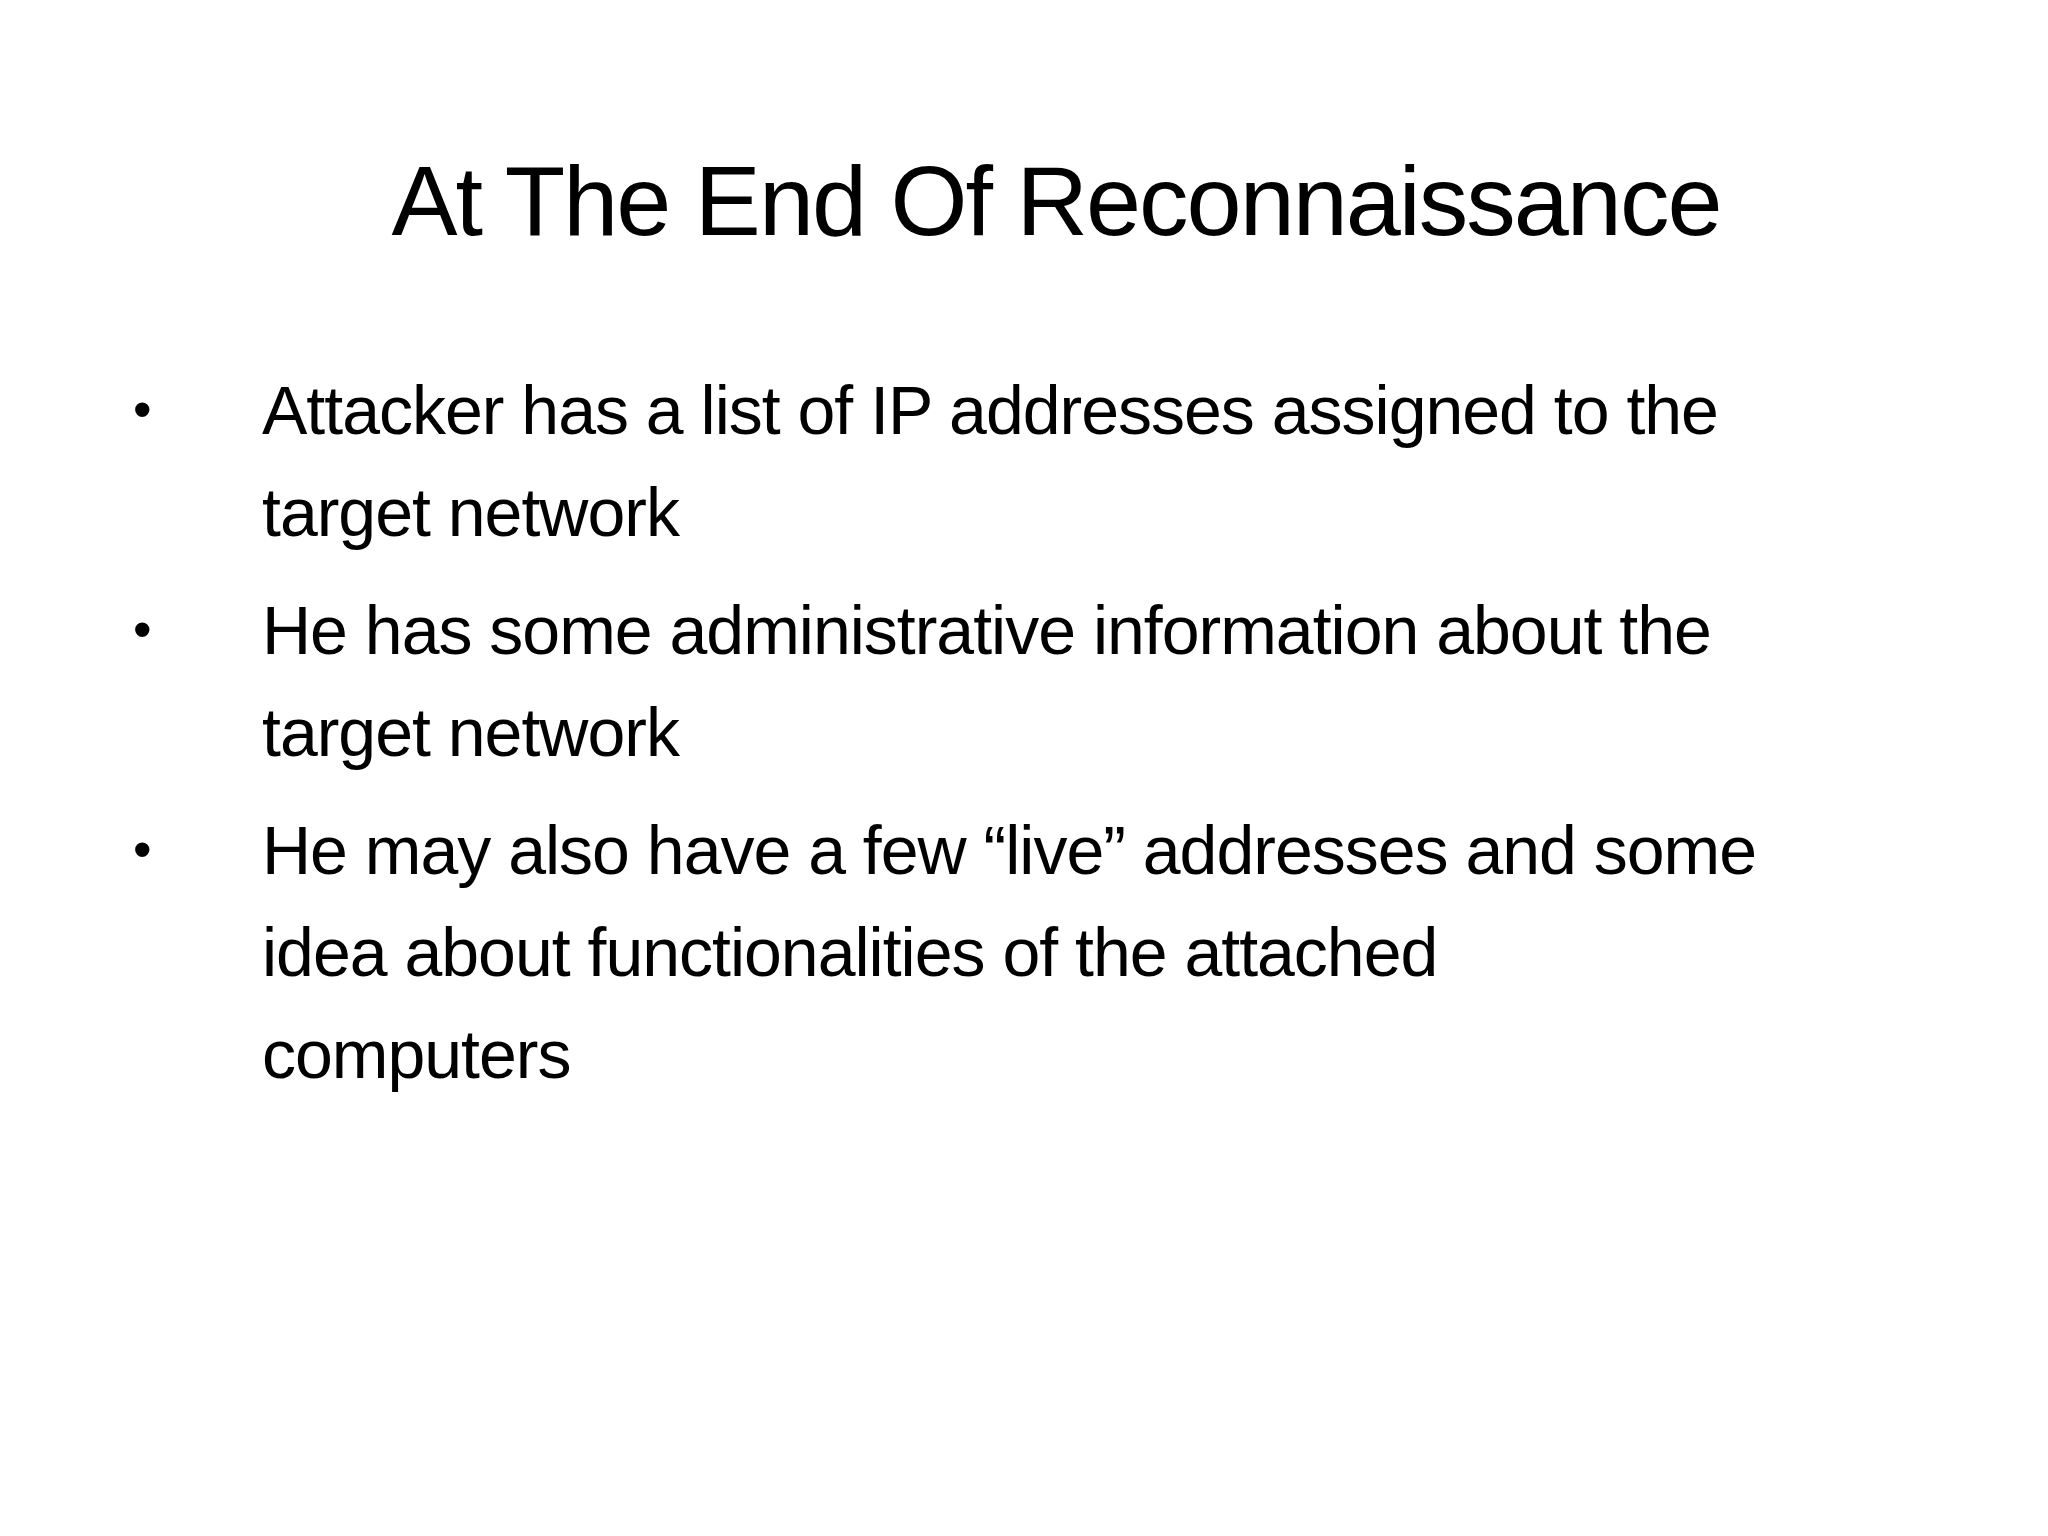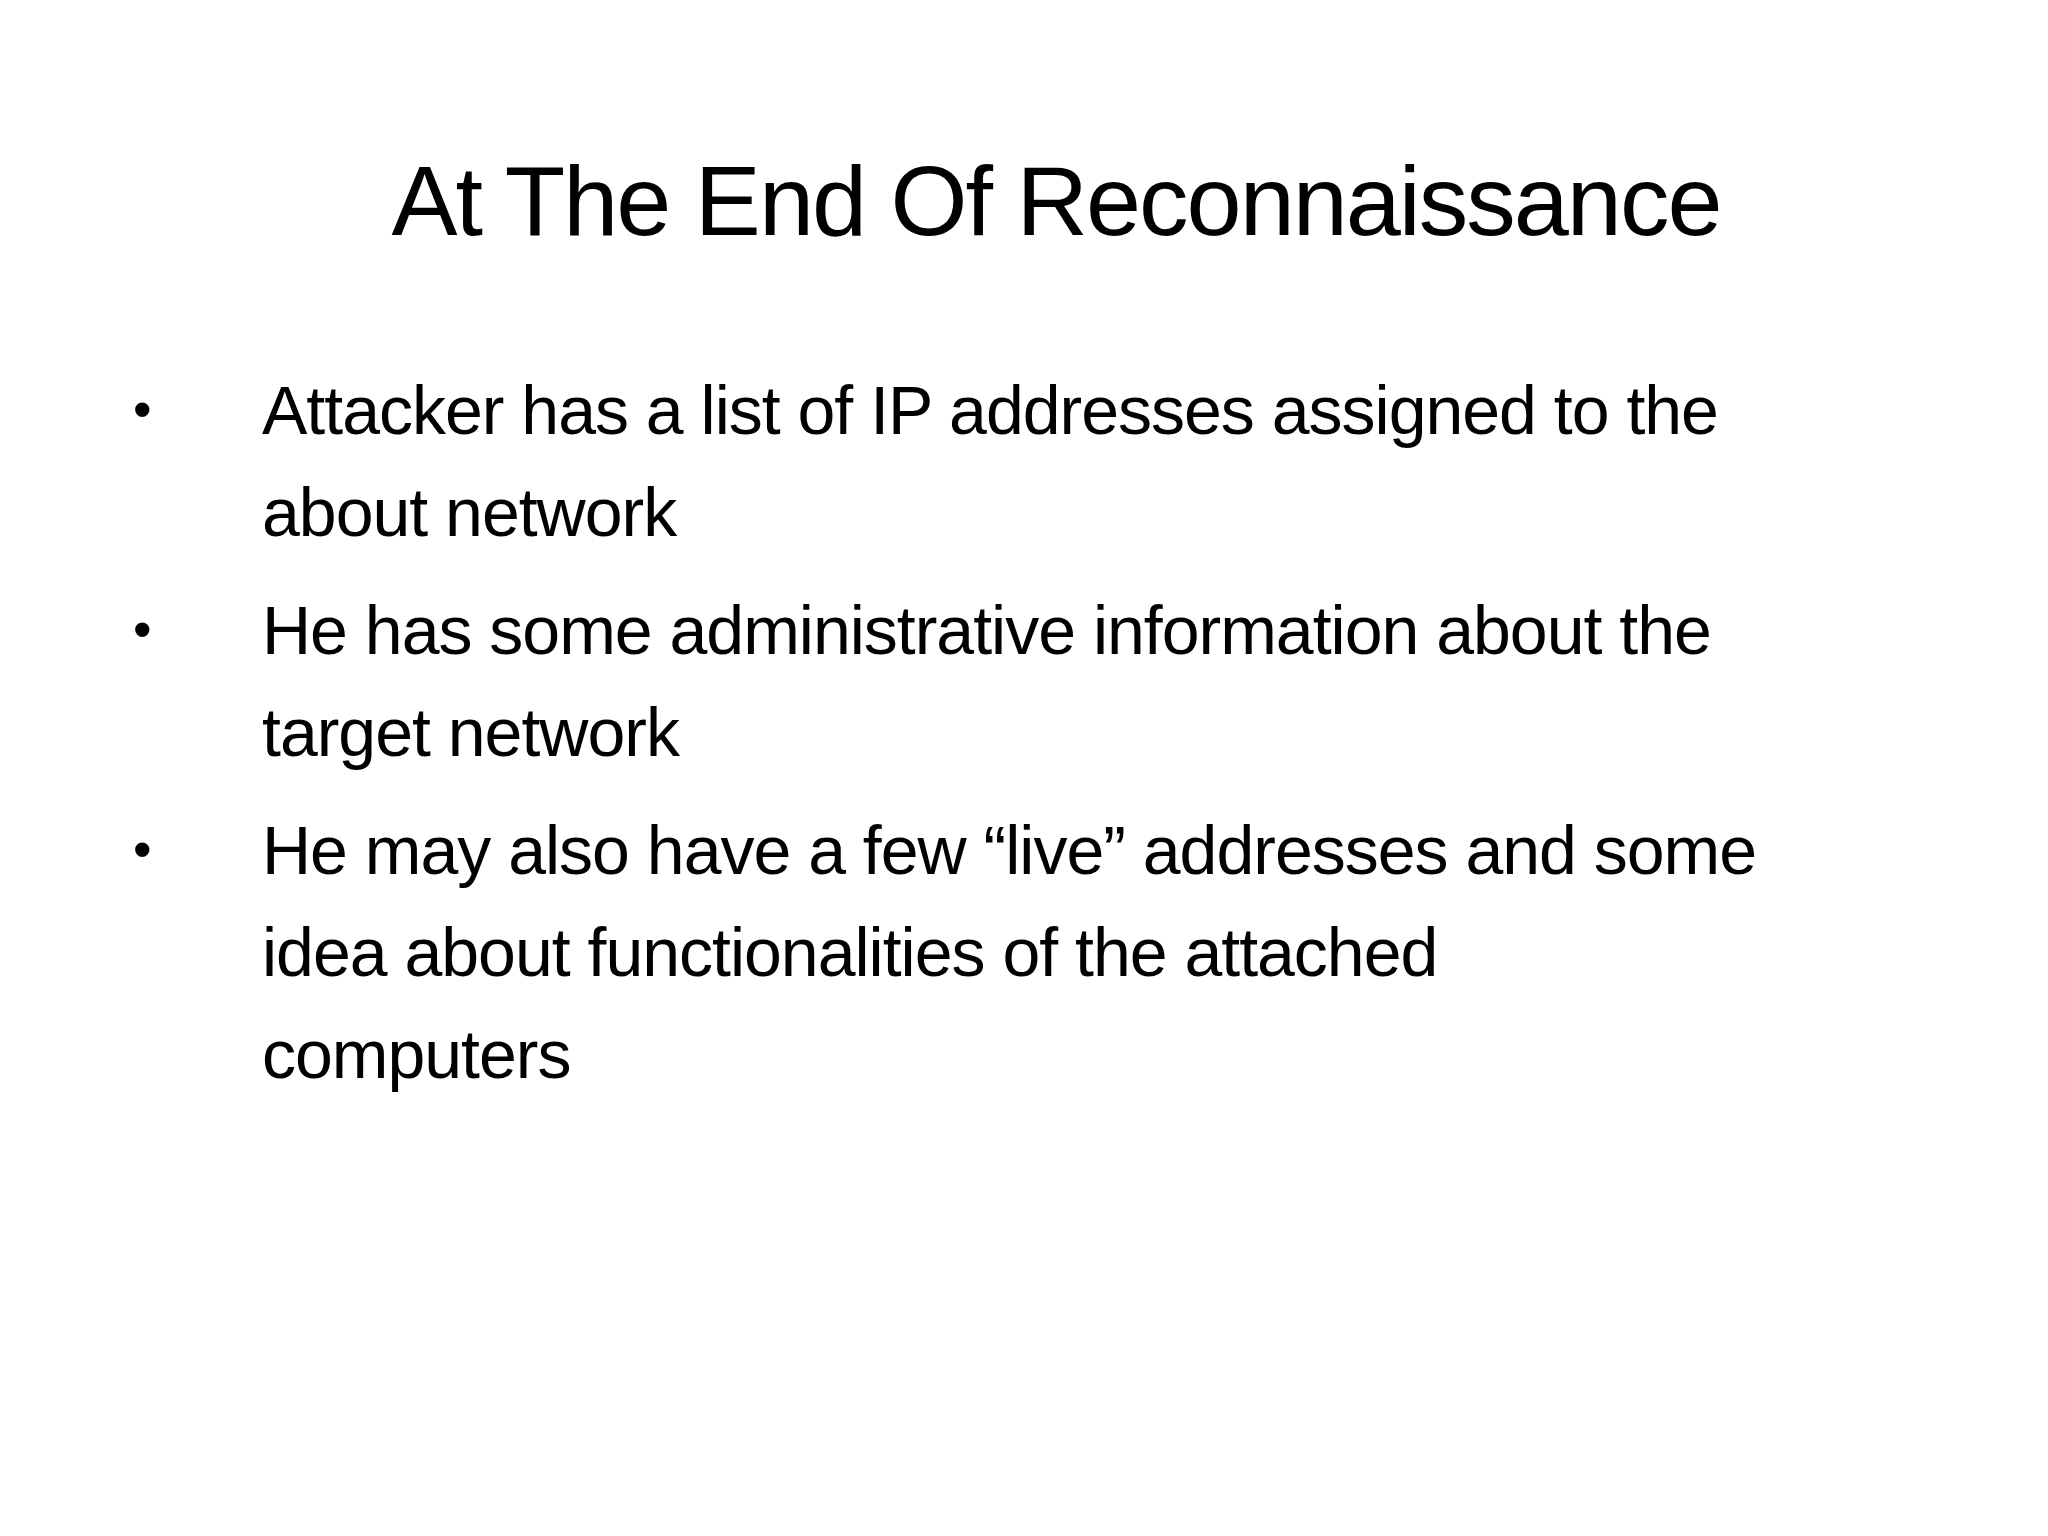--- a/index.html
+++ b/index.html
@@ -65,7 +65,7 @@
     <li class="bullet-item">
       <span class="bullet-marker">•</span>
       <span class="bullet-text">Attacker has a list of IP addresses assigned to the
-about network</span>
+target network</span>
     </li>
     <li class="bullet-item">
       <span class="bullet-marker">•</span>

